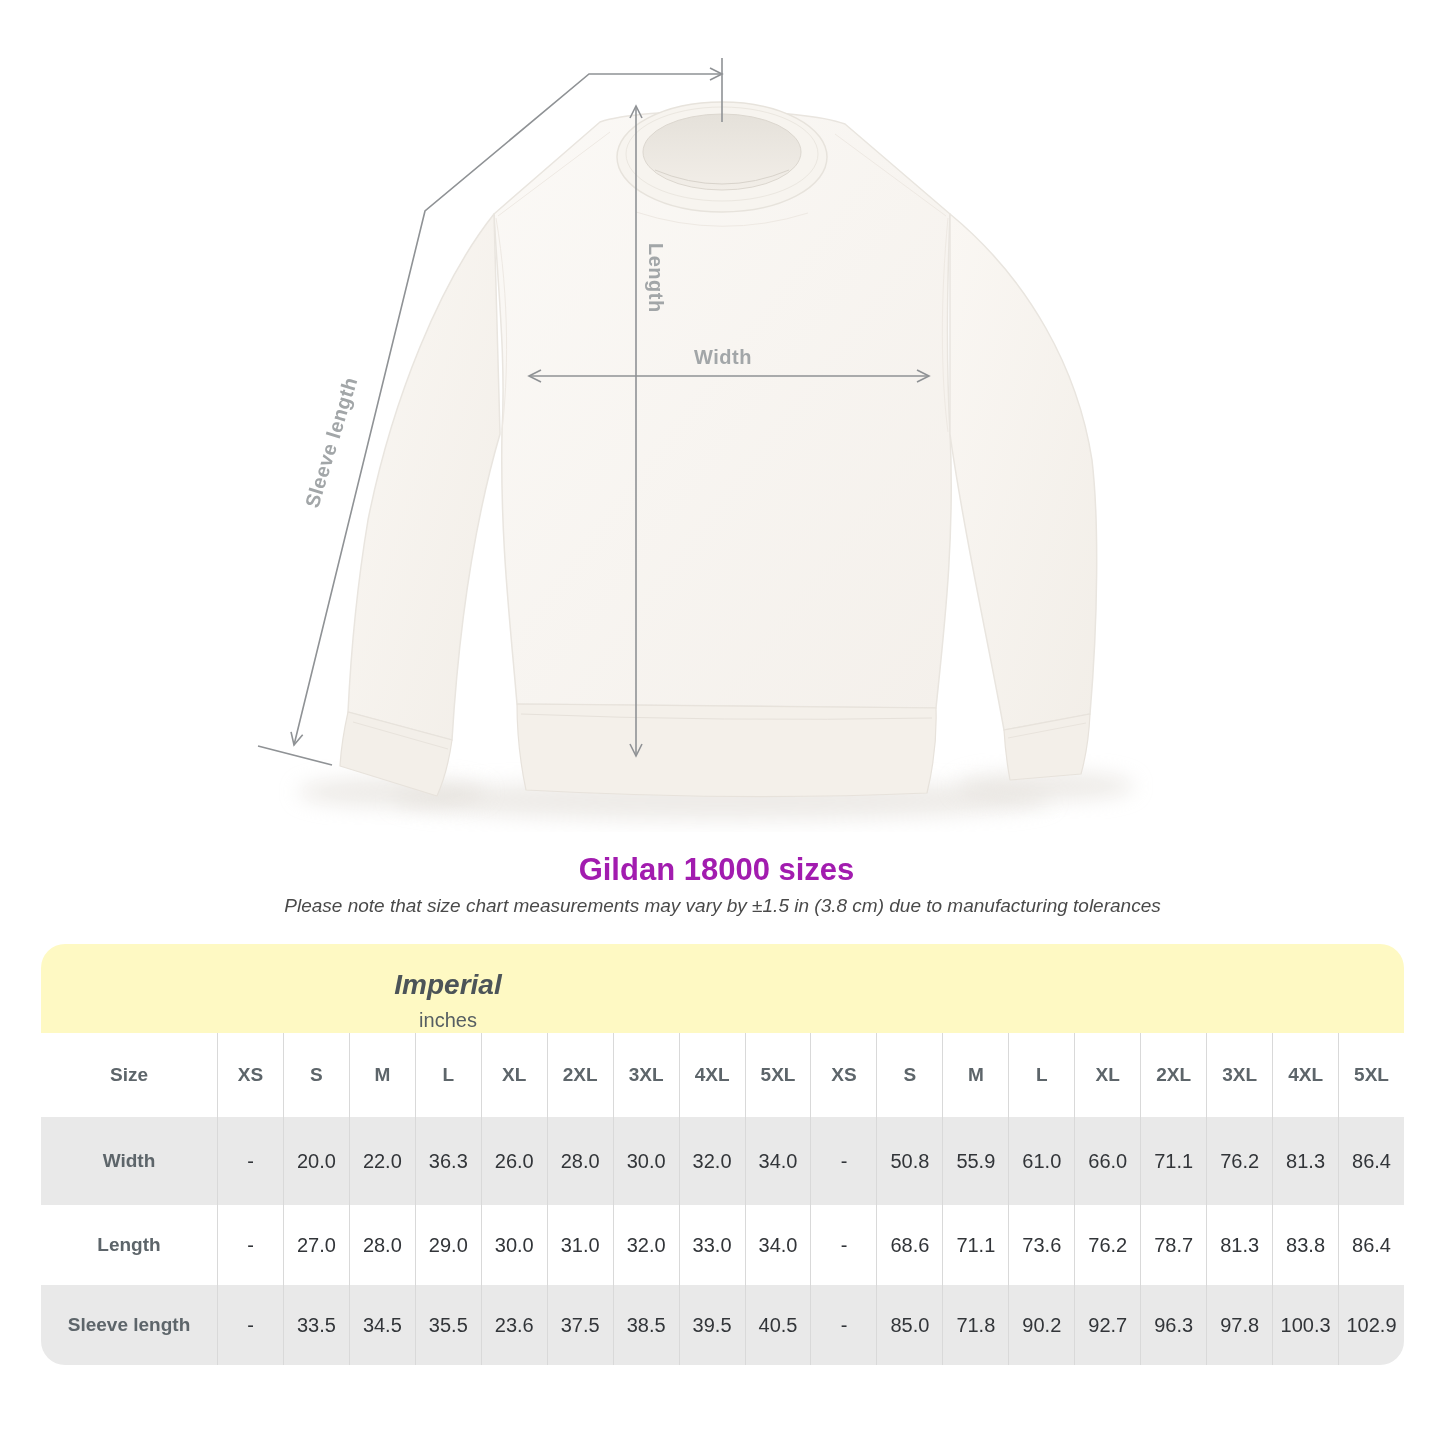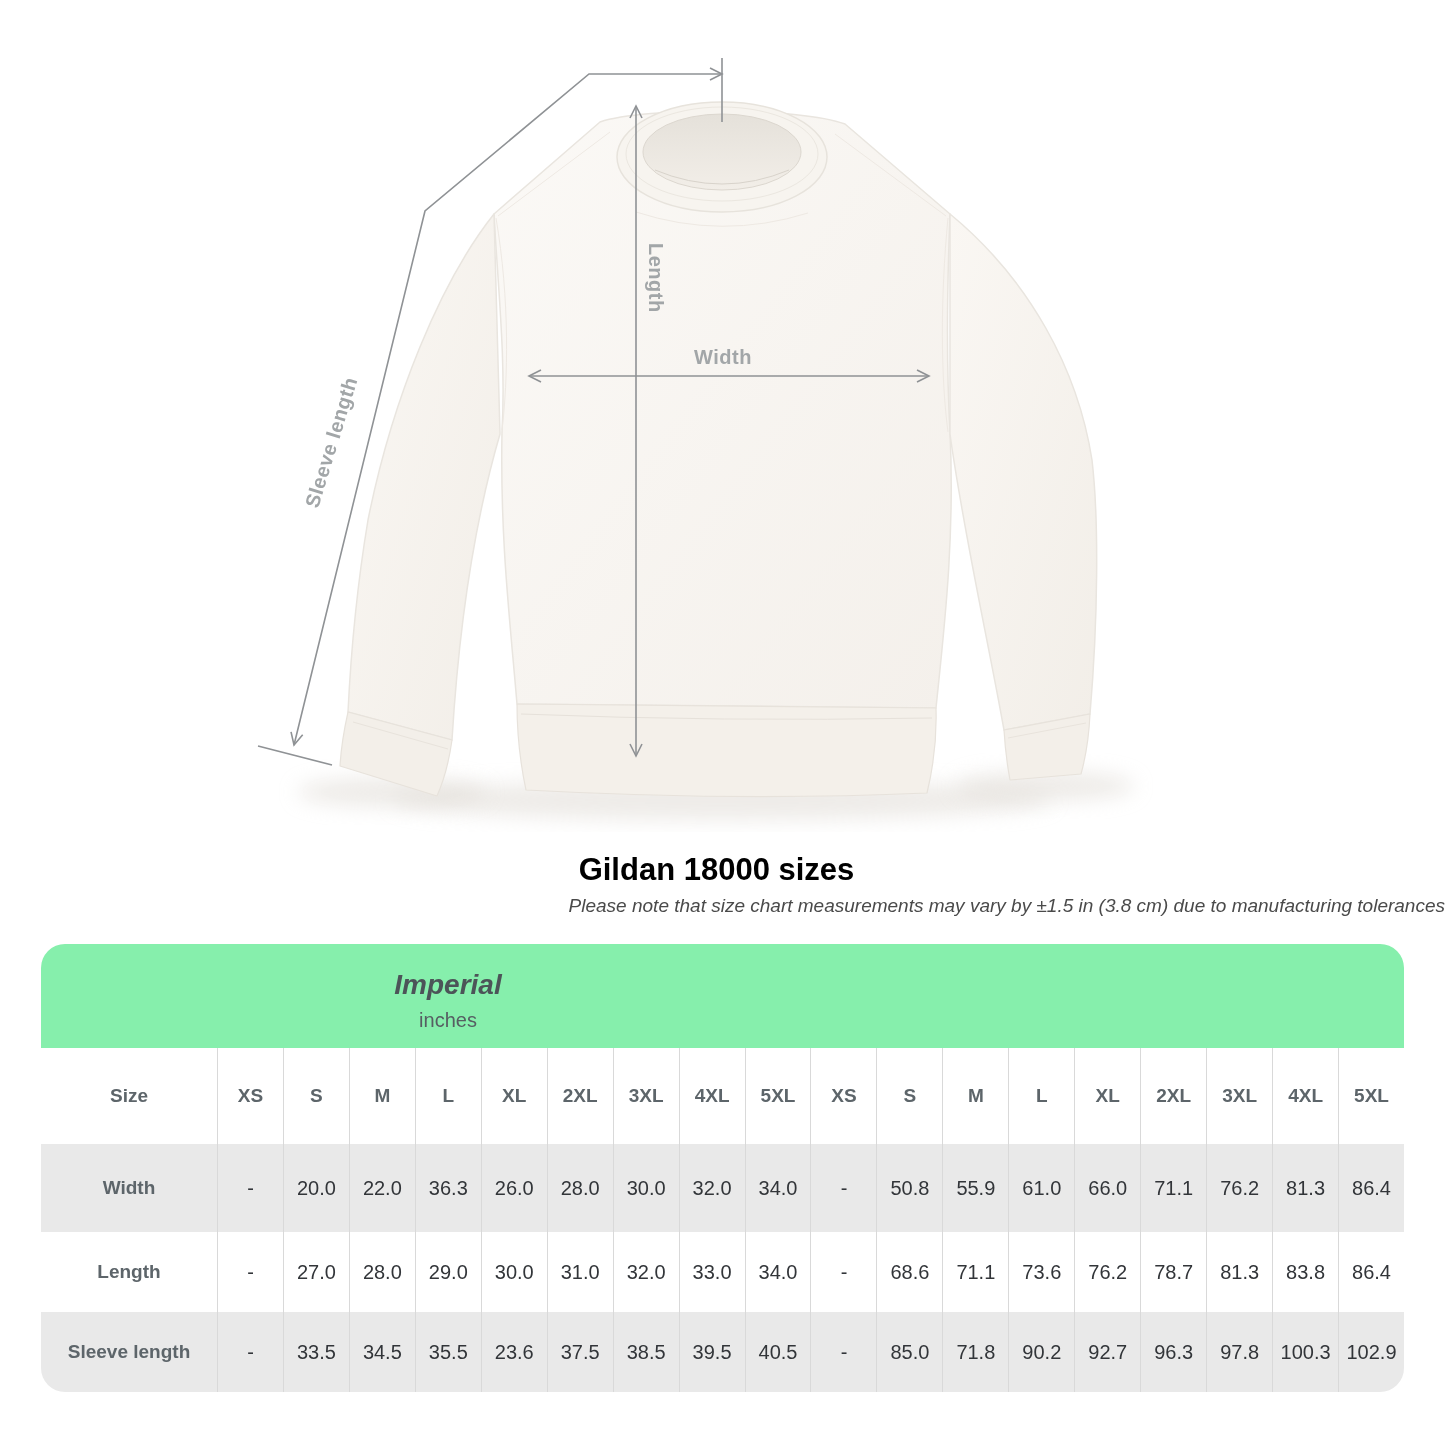--- a/index.html
+++ b/index.html
@@ -14,7 +14,7 @@
   }
   .page-title{
     margin:20px 12px 6px 0;text-align:center;
-    font-size:31px;line-height:36px;font-weight:bold;color:#000000;
+    font-size:31px;line-height:36px;font-weight:bold;color:#a21caf;
   }
   .tolerance-note{
     margin:0 0 26px 0;text-align:right;font-style:italic;

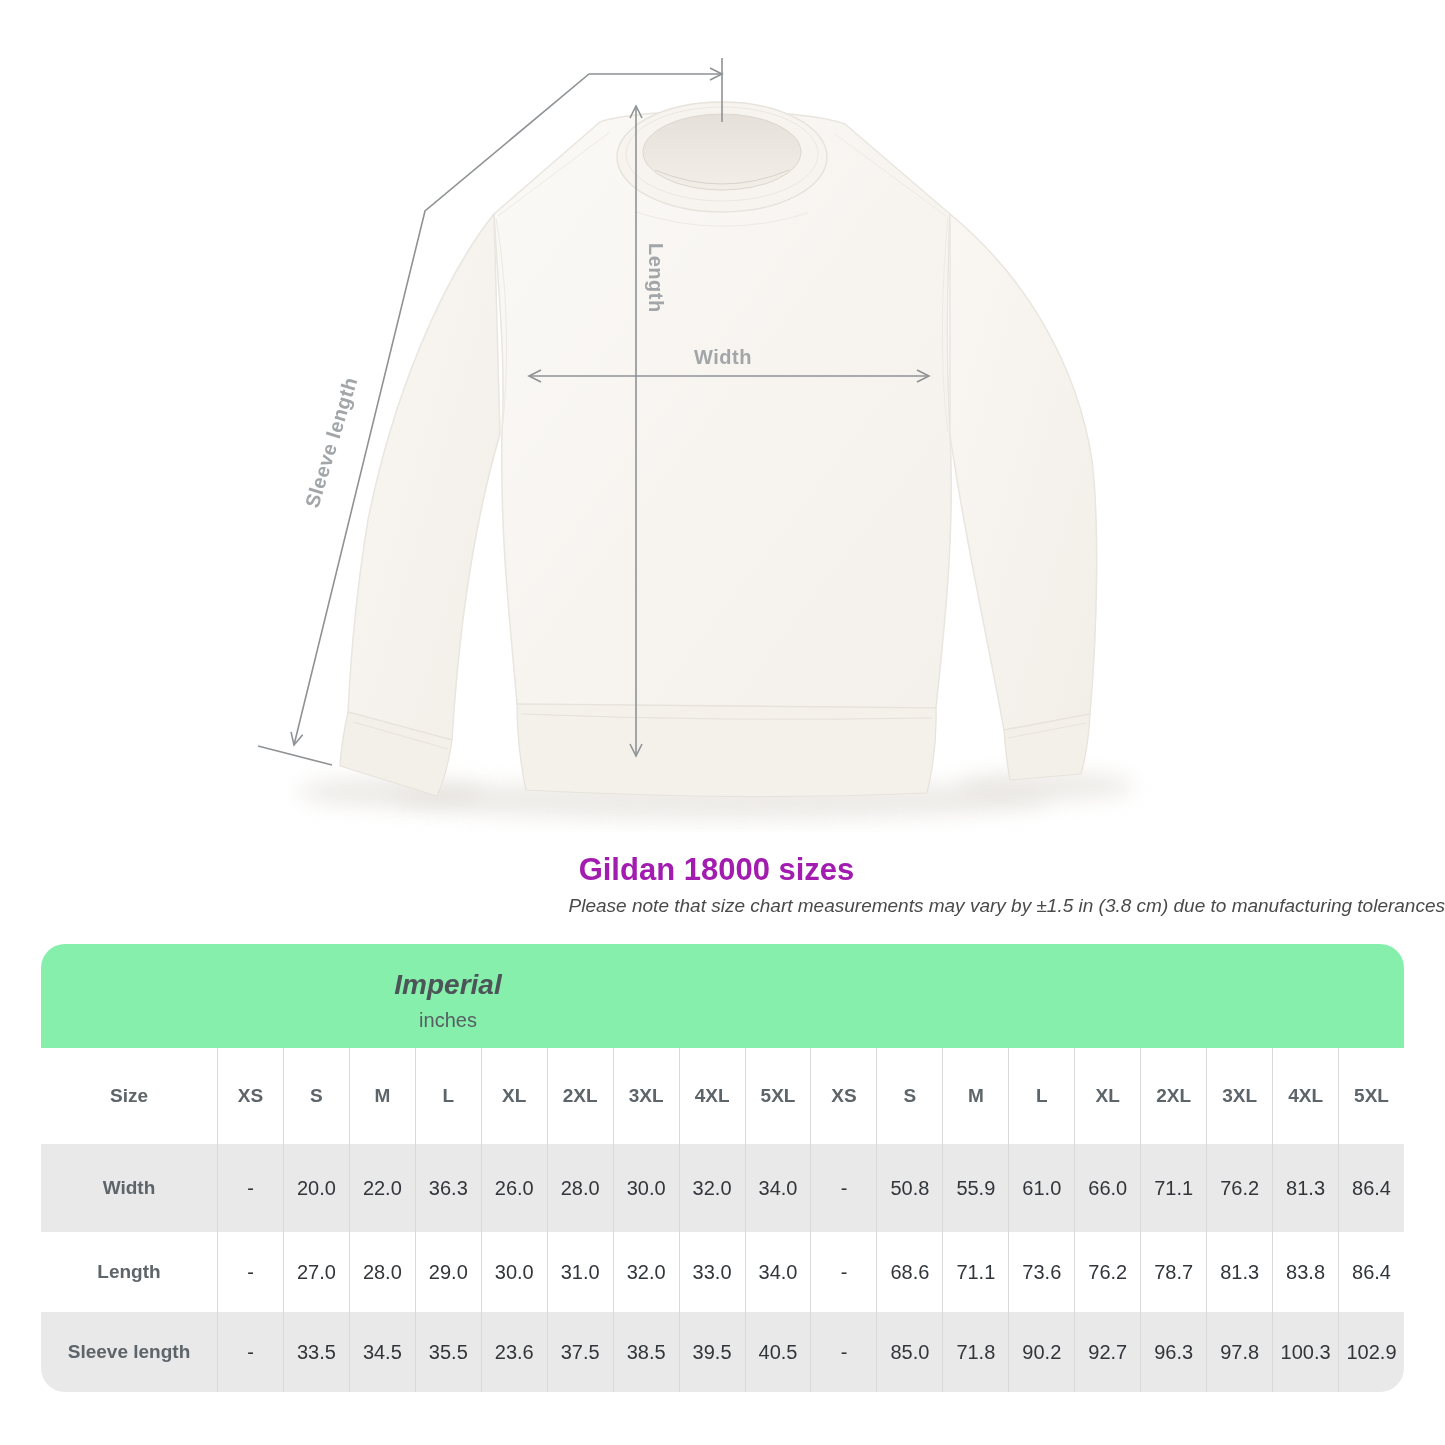--- a/index.html
+++ b/index.html
@@ -17,7 +17,7 @@
     font-size:31px;line-height:36px;font-weight:bold;color:#a21caf;
   }
   .tolerance-note{
-    margin:0 0 26px 0;text-align:right;font-style:italic;
+    margin:0 0 26px 0;text-align:center;font-style:italic;
     font-size:19px;line-height:24px;color:#4a4a4a;
   }
   .size-table{

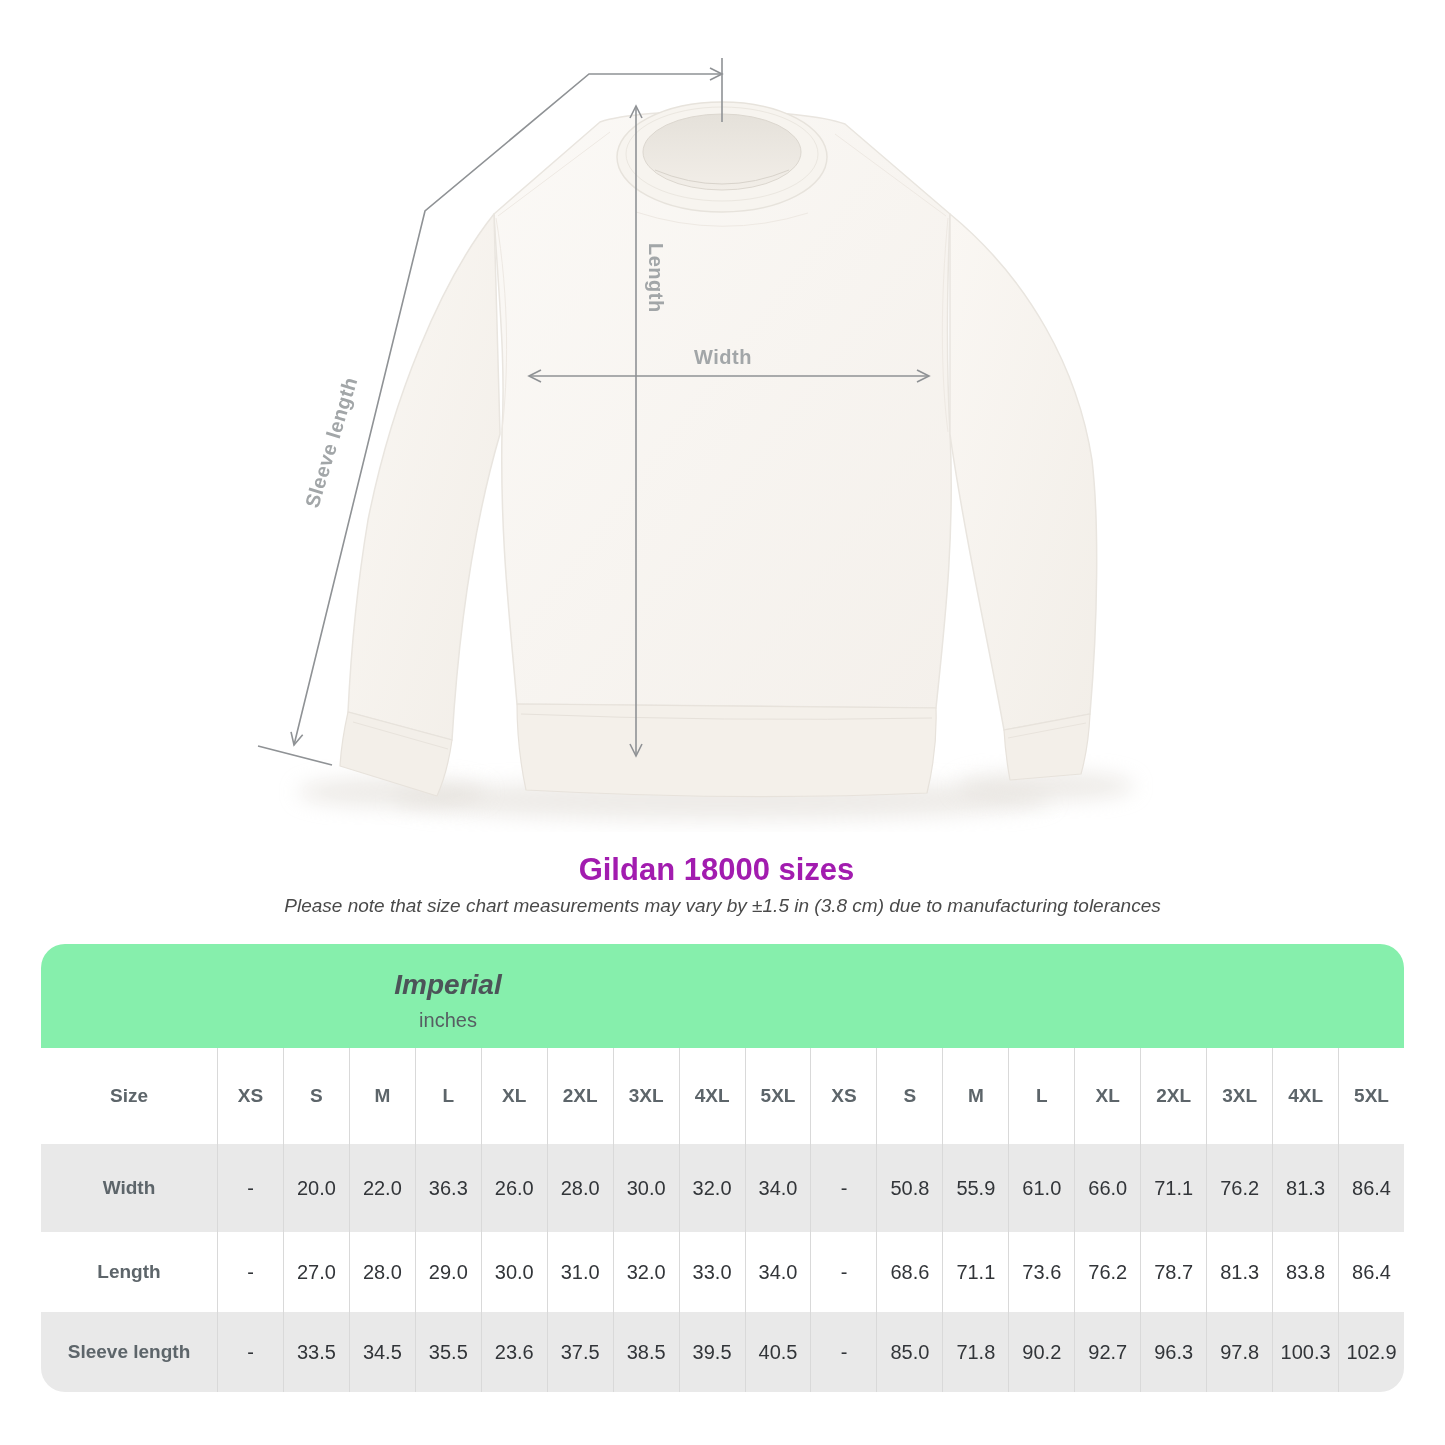--- a/index.html
+++ b/index.html
@@ -24,7 +24,7 @@
     width:1363px;margin:0 auto;border-radius:24px;overflow:hidden;
     background:#ffffff;
   }
-  .band{position:relative;height:104px;background:#86efac;}
+  .band{position:relative;height:89px;background:#fef9c3;}
   .band-group{position:absolute;top:0;transform:translateX(-50%);text-align:center;white-space:nowrap;}
   .band-title{
     margin-top:26px;font-size:28px;line-height:30px;font-weight:bold;font-style:italic;color:#4c5458;

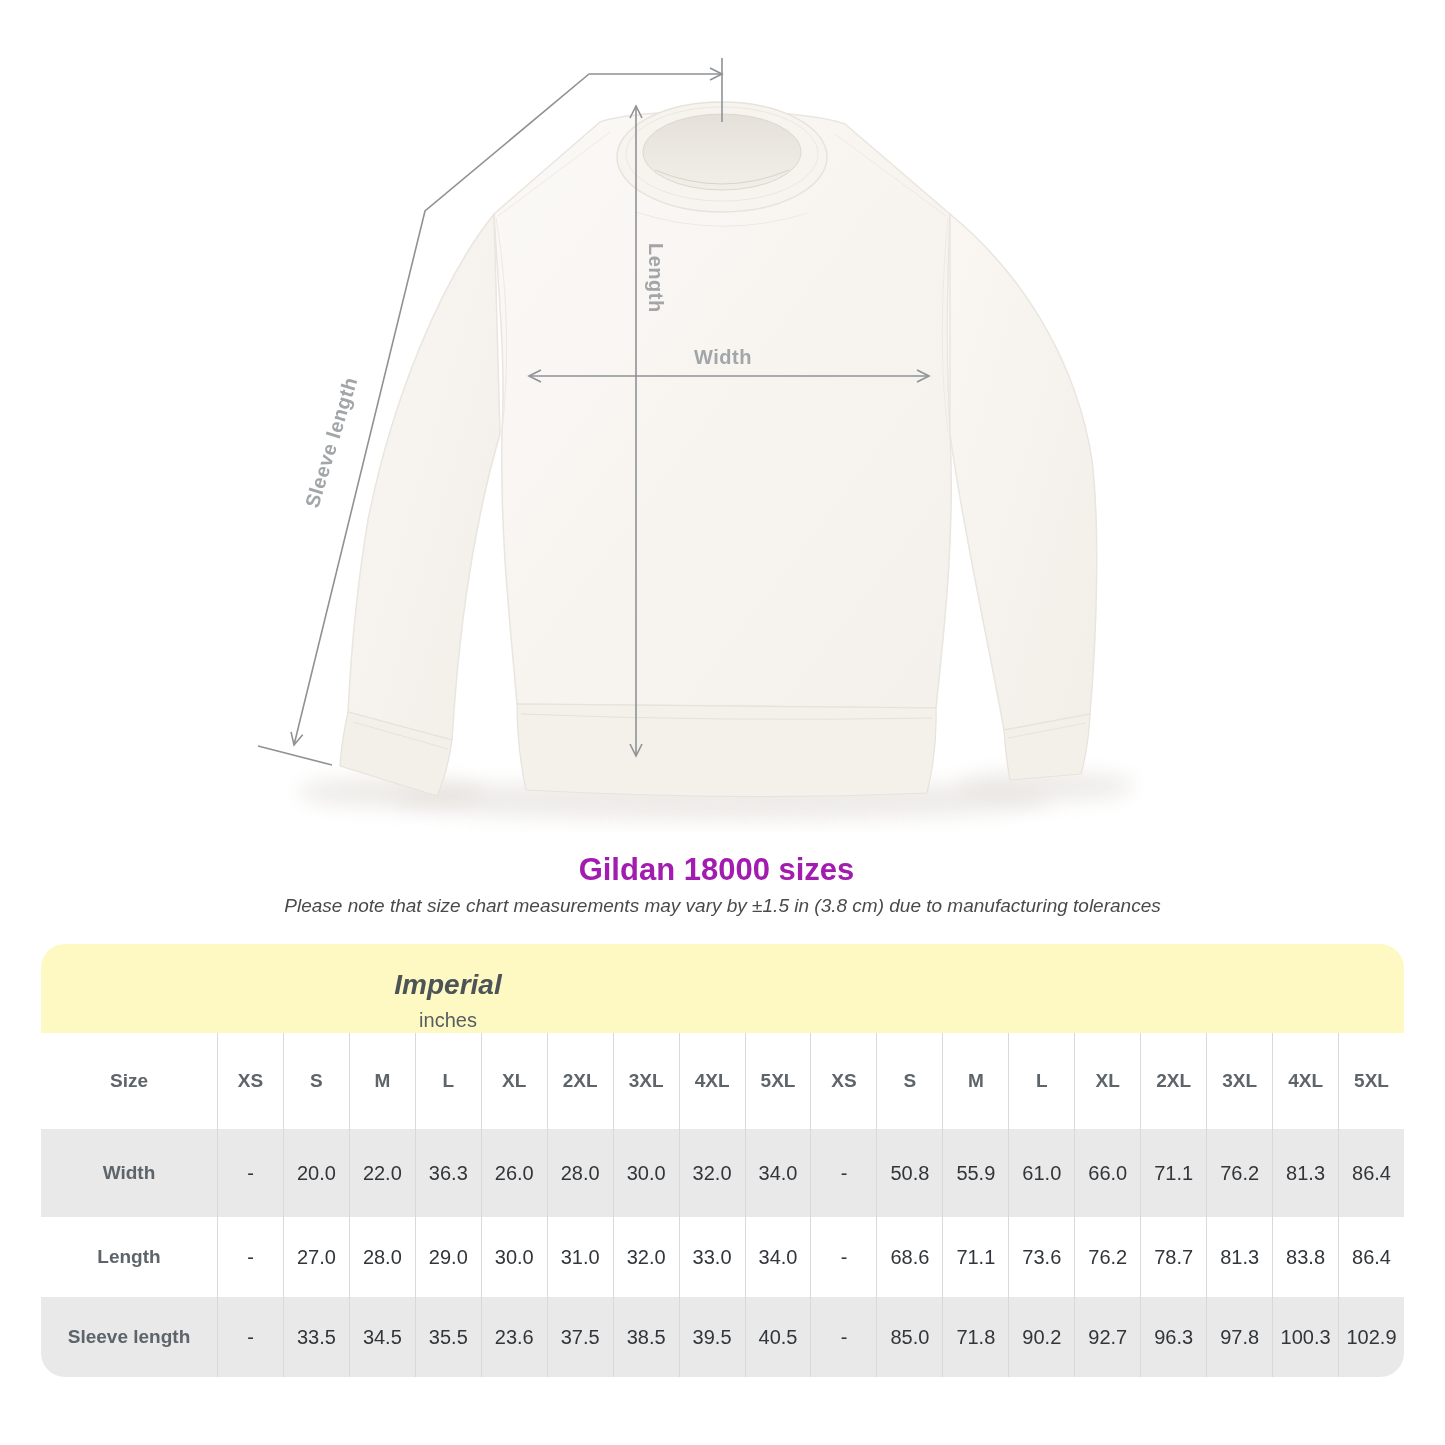--- a/index.html
+++ b/index.html
@@ -32,7 +32,7 @@
   .band-unit{margin-top:9px;font-size:20px;color:#565e62;}
   .trow{display:grid;grid-template-columns:176px repeat(18,1fr);background:#ffffff;}
   .trow.alt{background:#e9e9e9;}
-  .trow.header-row{height:96px;}
+  .trow.header-row{height:84px;}
   .trow.r0{height:88px;}
   .trow.r1{height:80px;}
   .trow.r2{height:80px;}

